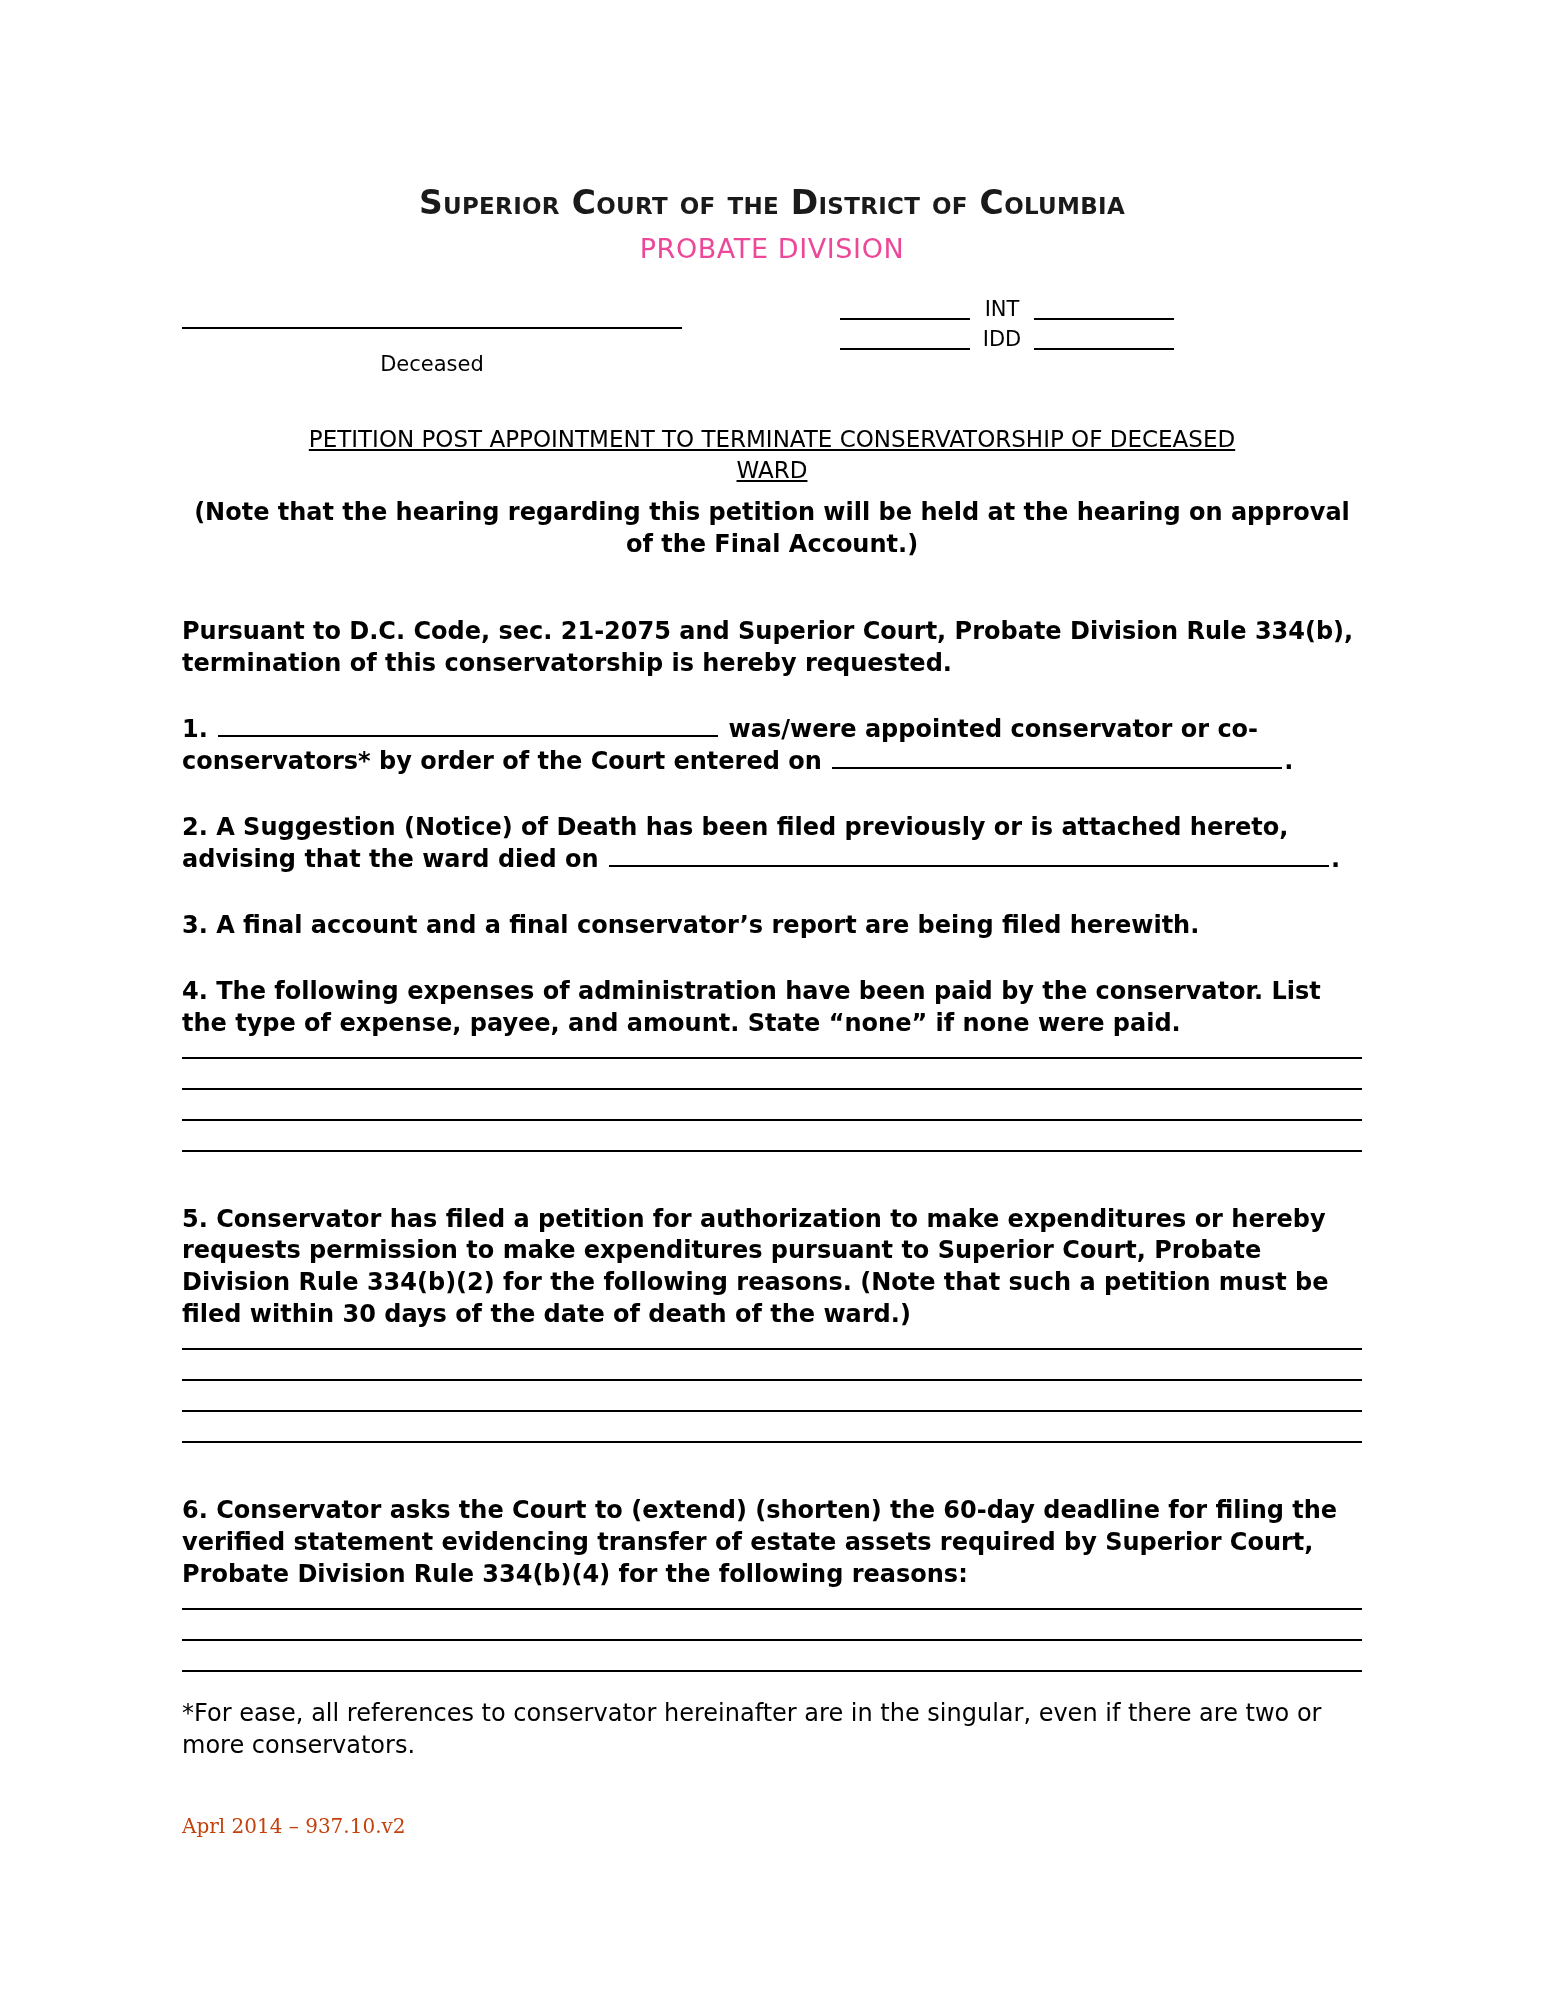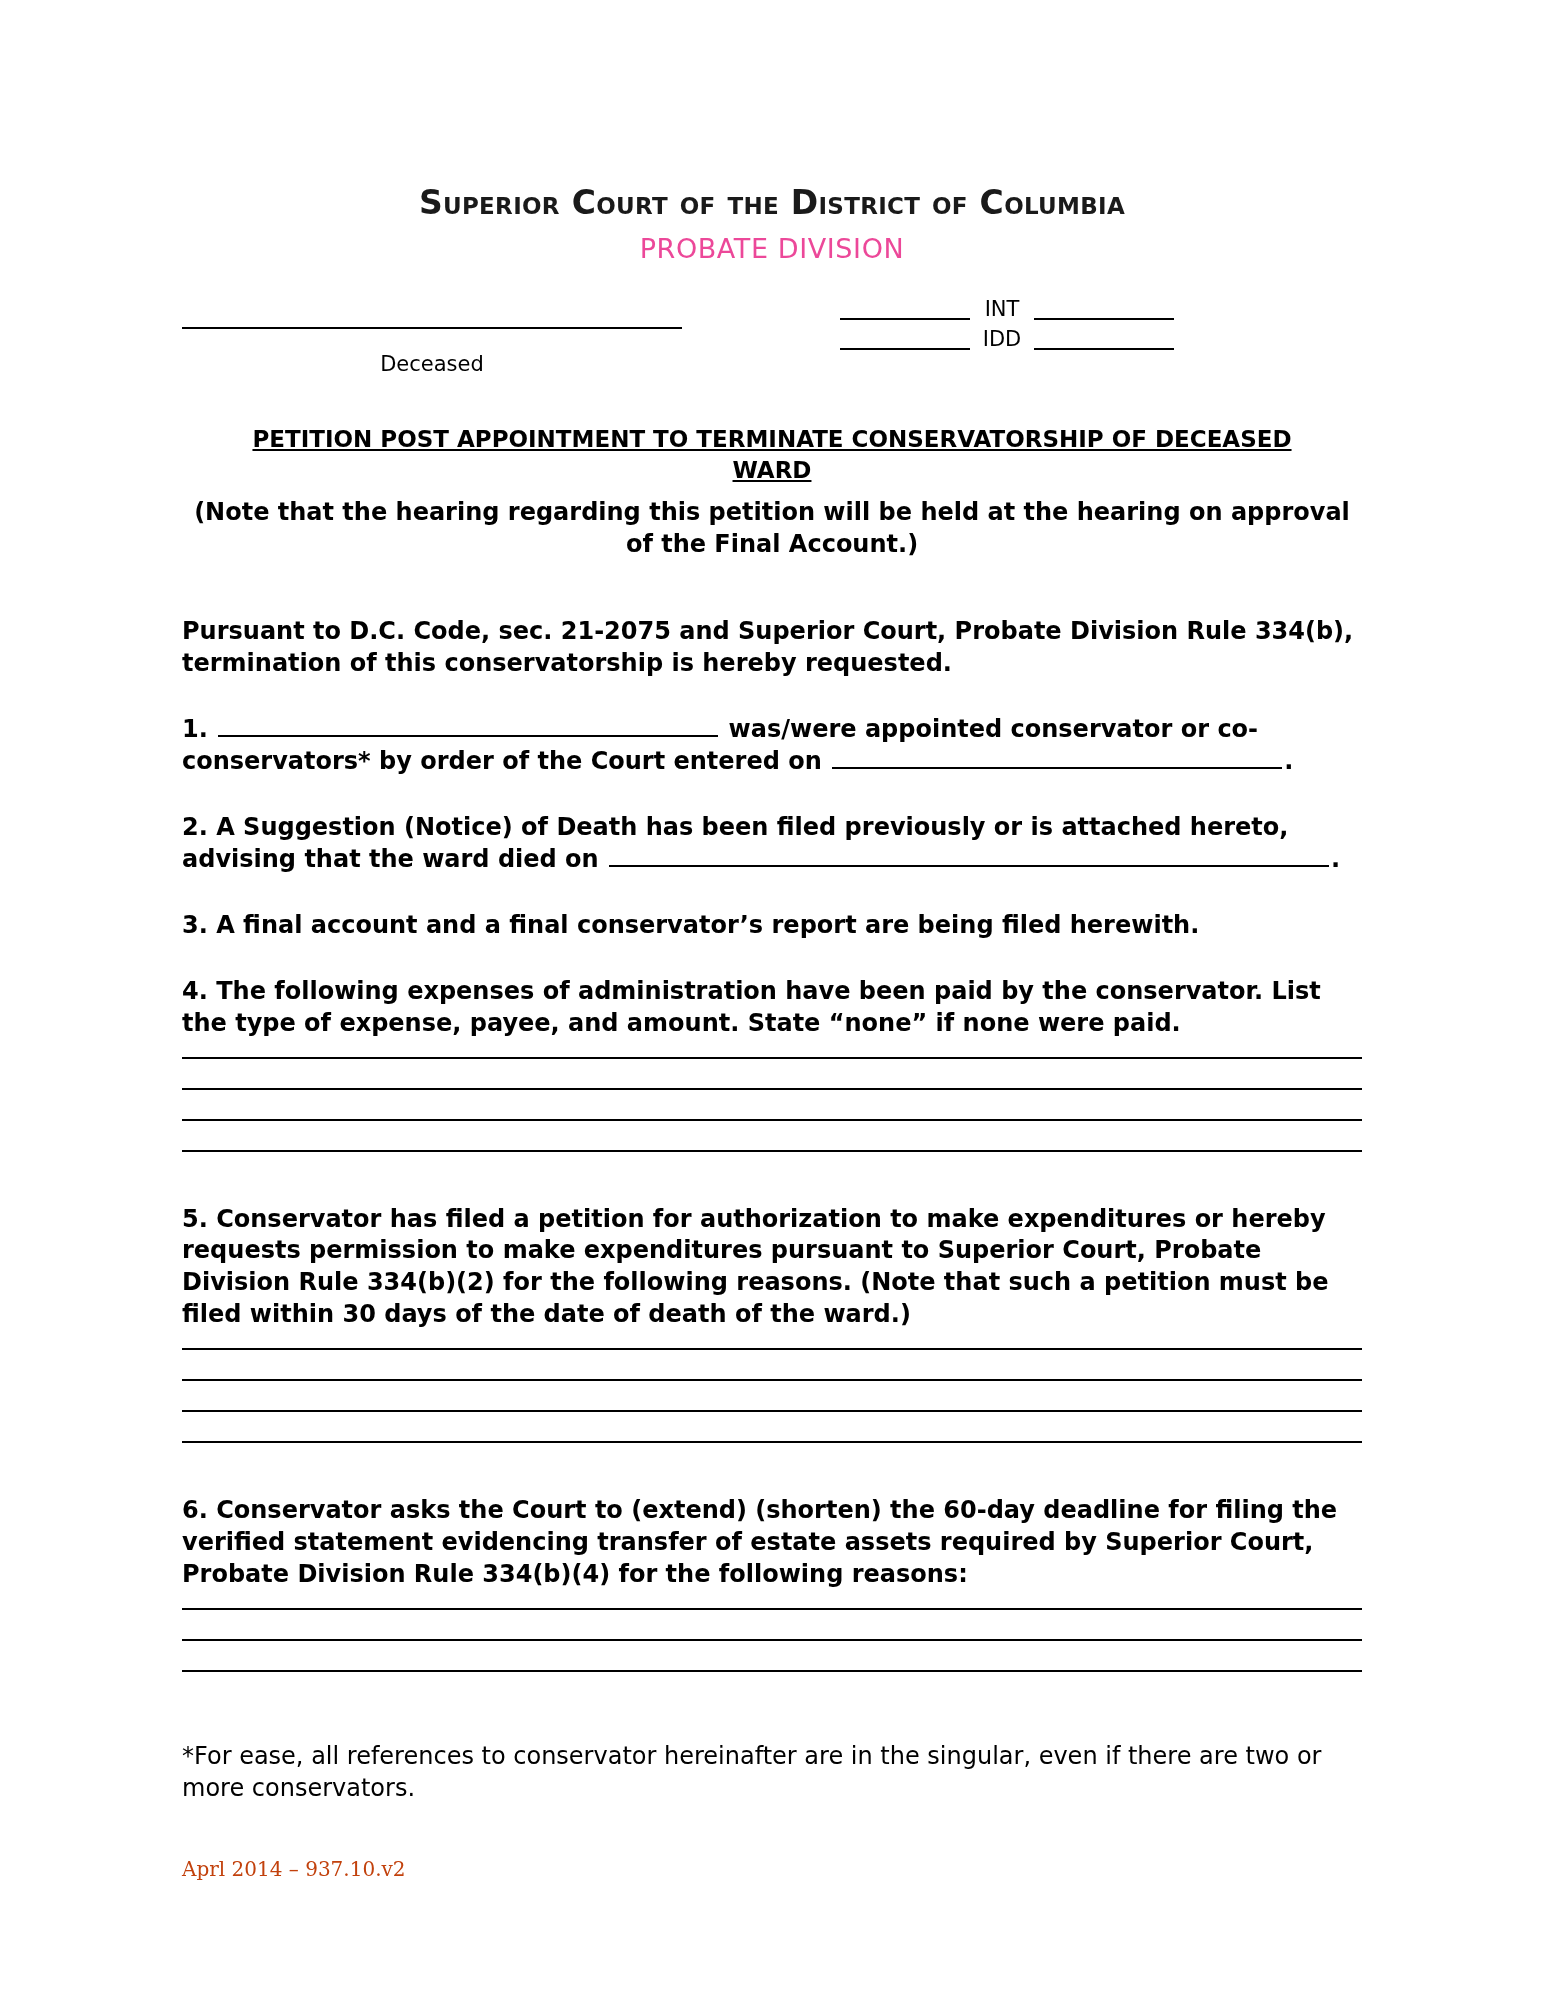--- a/index.html
+++ b/index.html
@@ -95,7 +95,7 @@
   .petition-heading {
     margin-top: 48px;
     text-align: center;
-    font-weight: bold;
+    font-weight: normal;
     font-size: 23px;
     line-height: 1.32;
   }

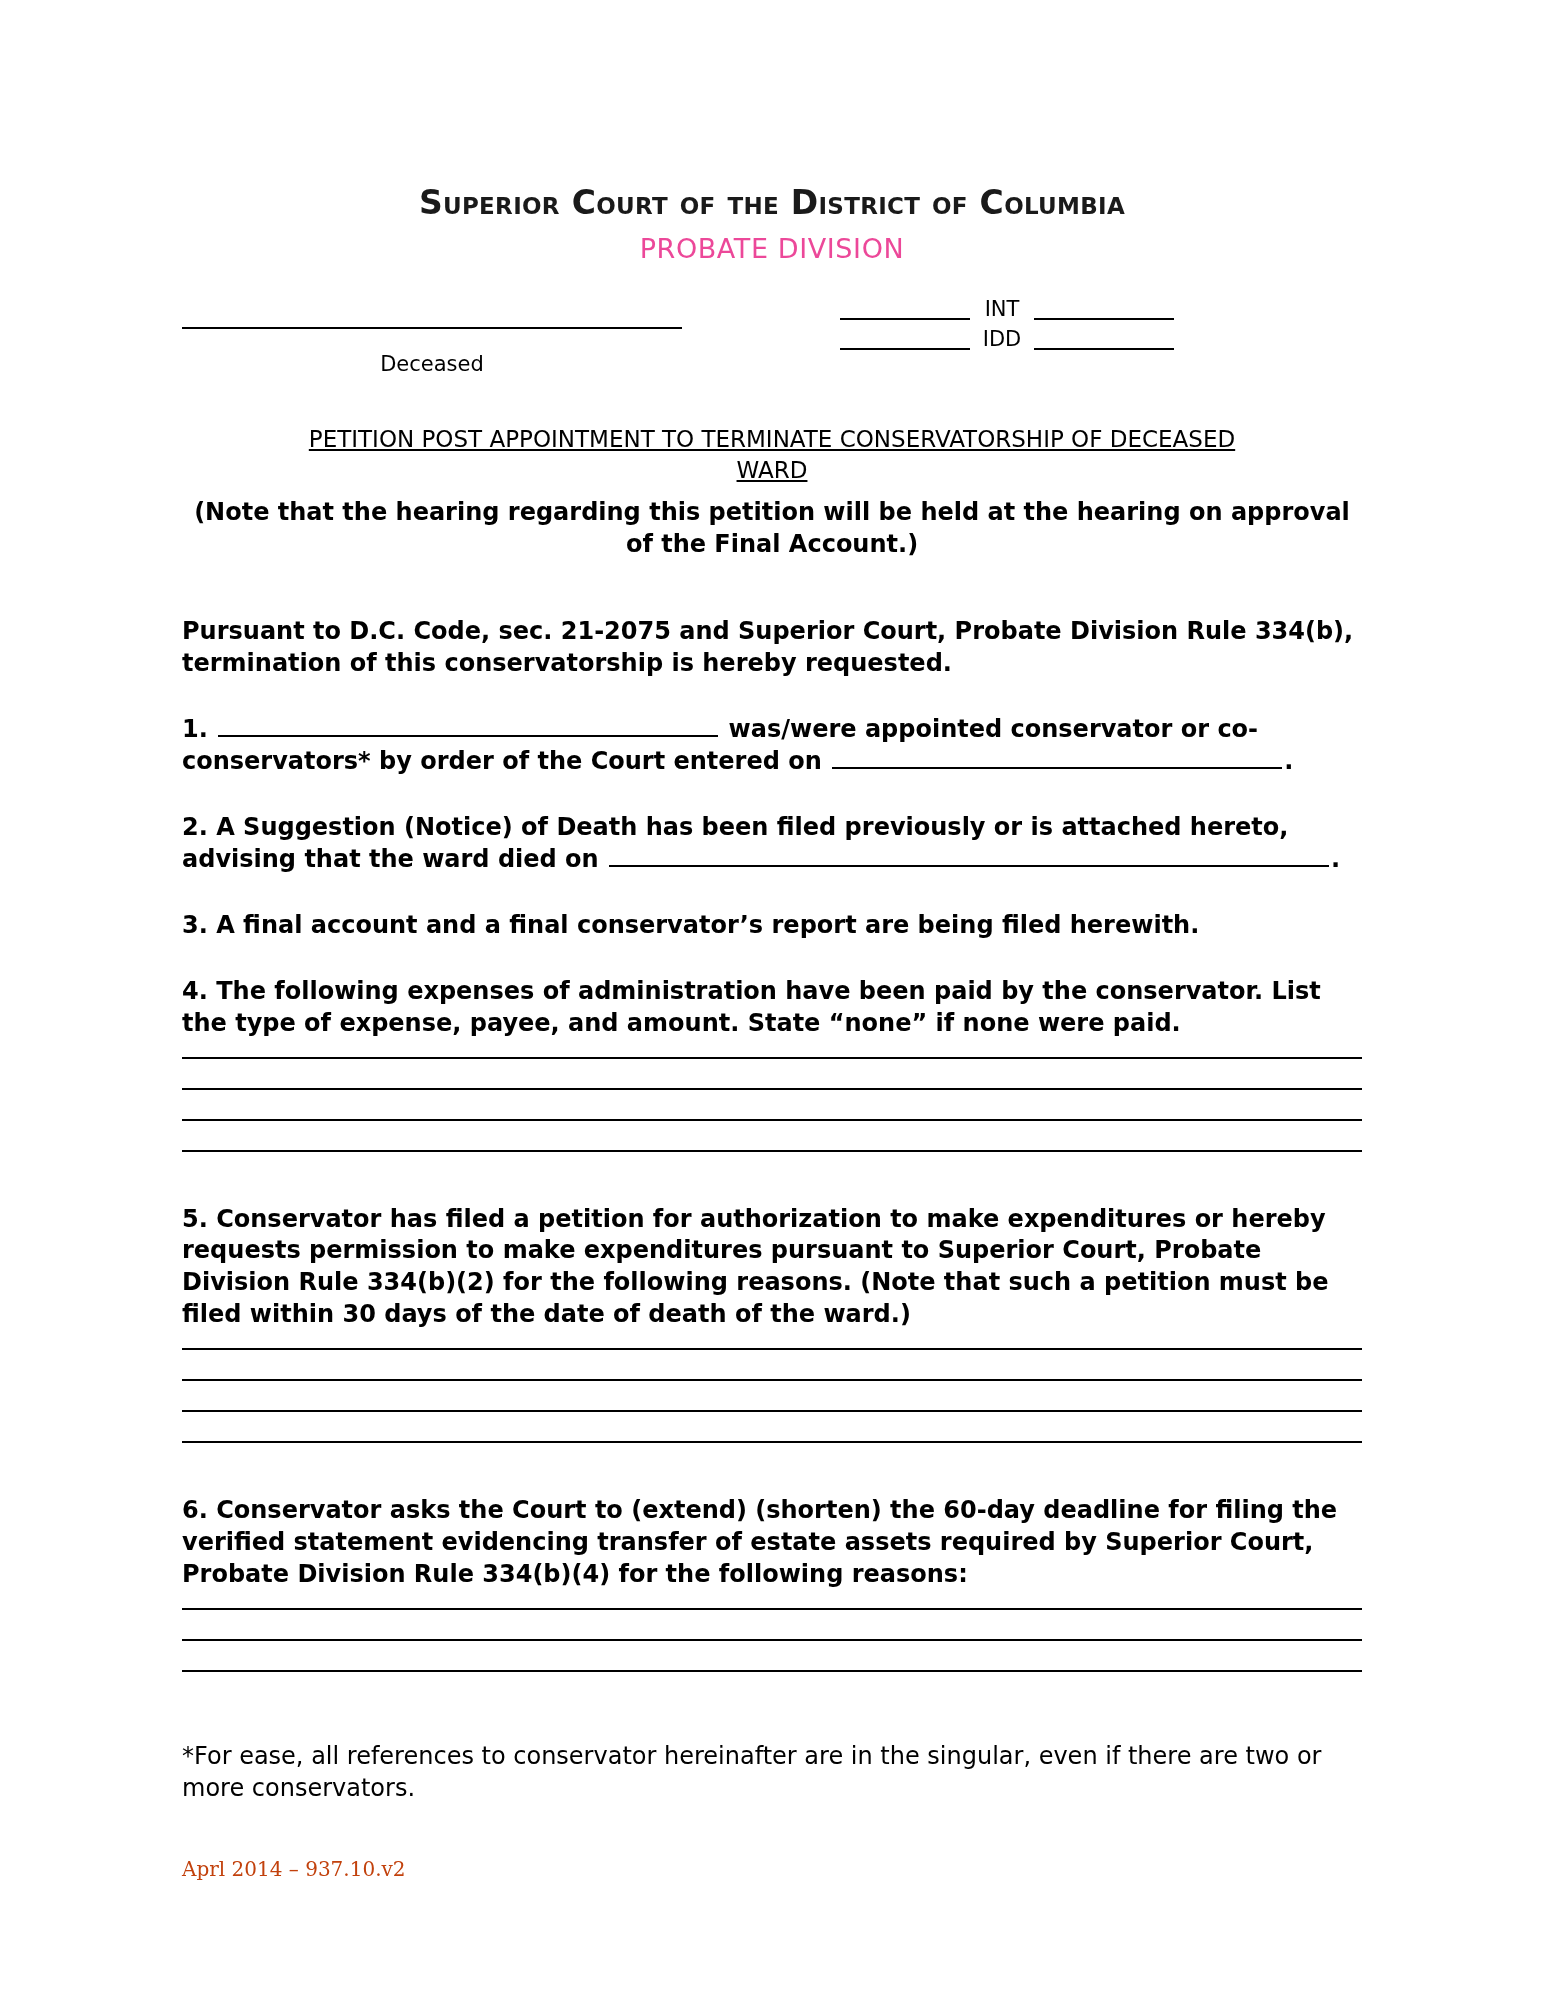--- a/index.html
+++ b/index.html
@@ -135,7 +135,7 @@
   .footnote {
     font-size: 24px;
     line-height: 1.33;
-    margin-top: 69px;
+    margin-top: 26px;
   }
   .footer-code {
     font-family: "DejaVu Serif", serif;

